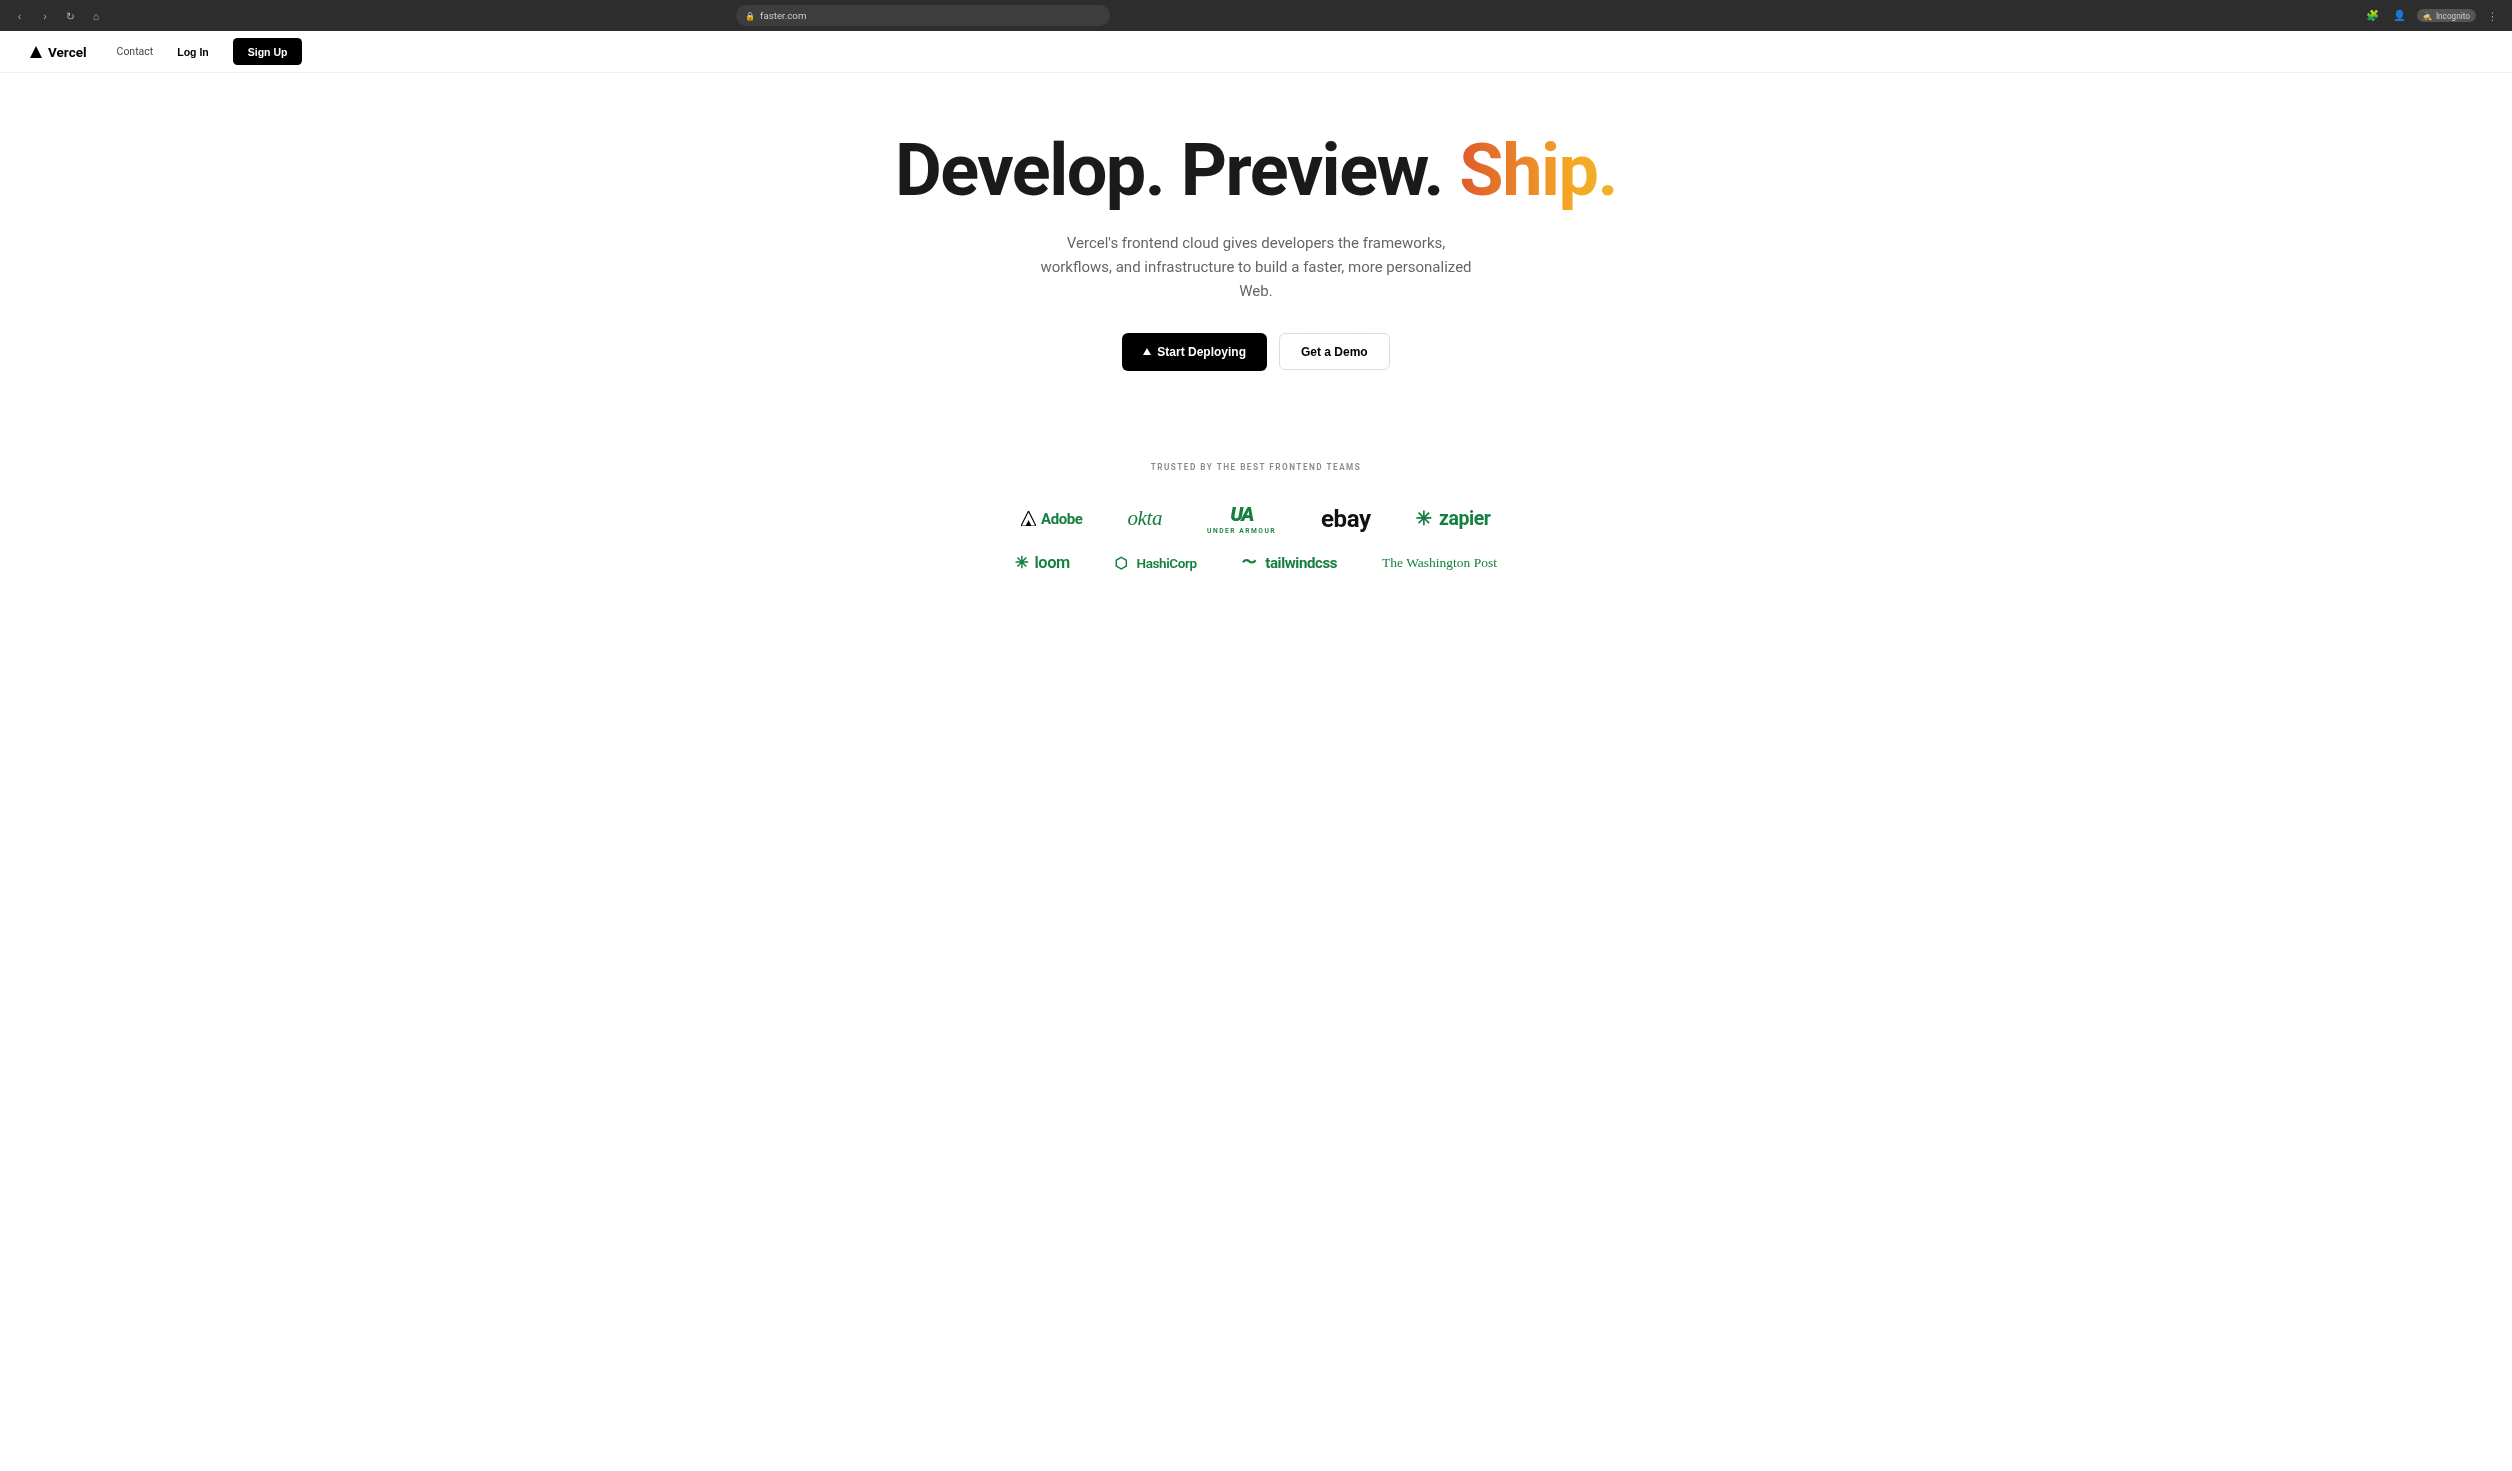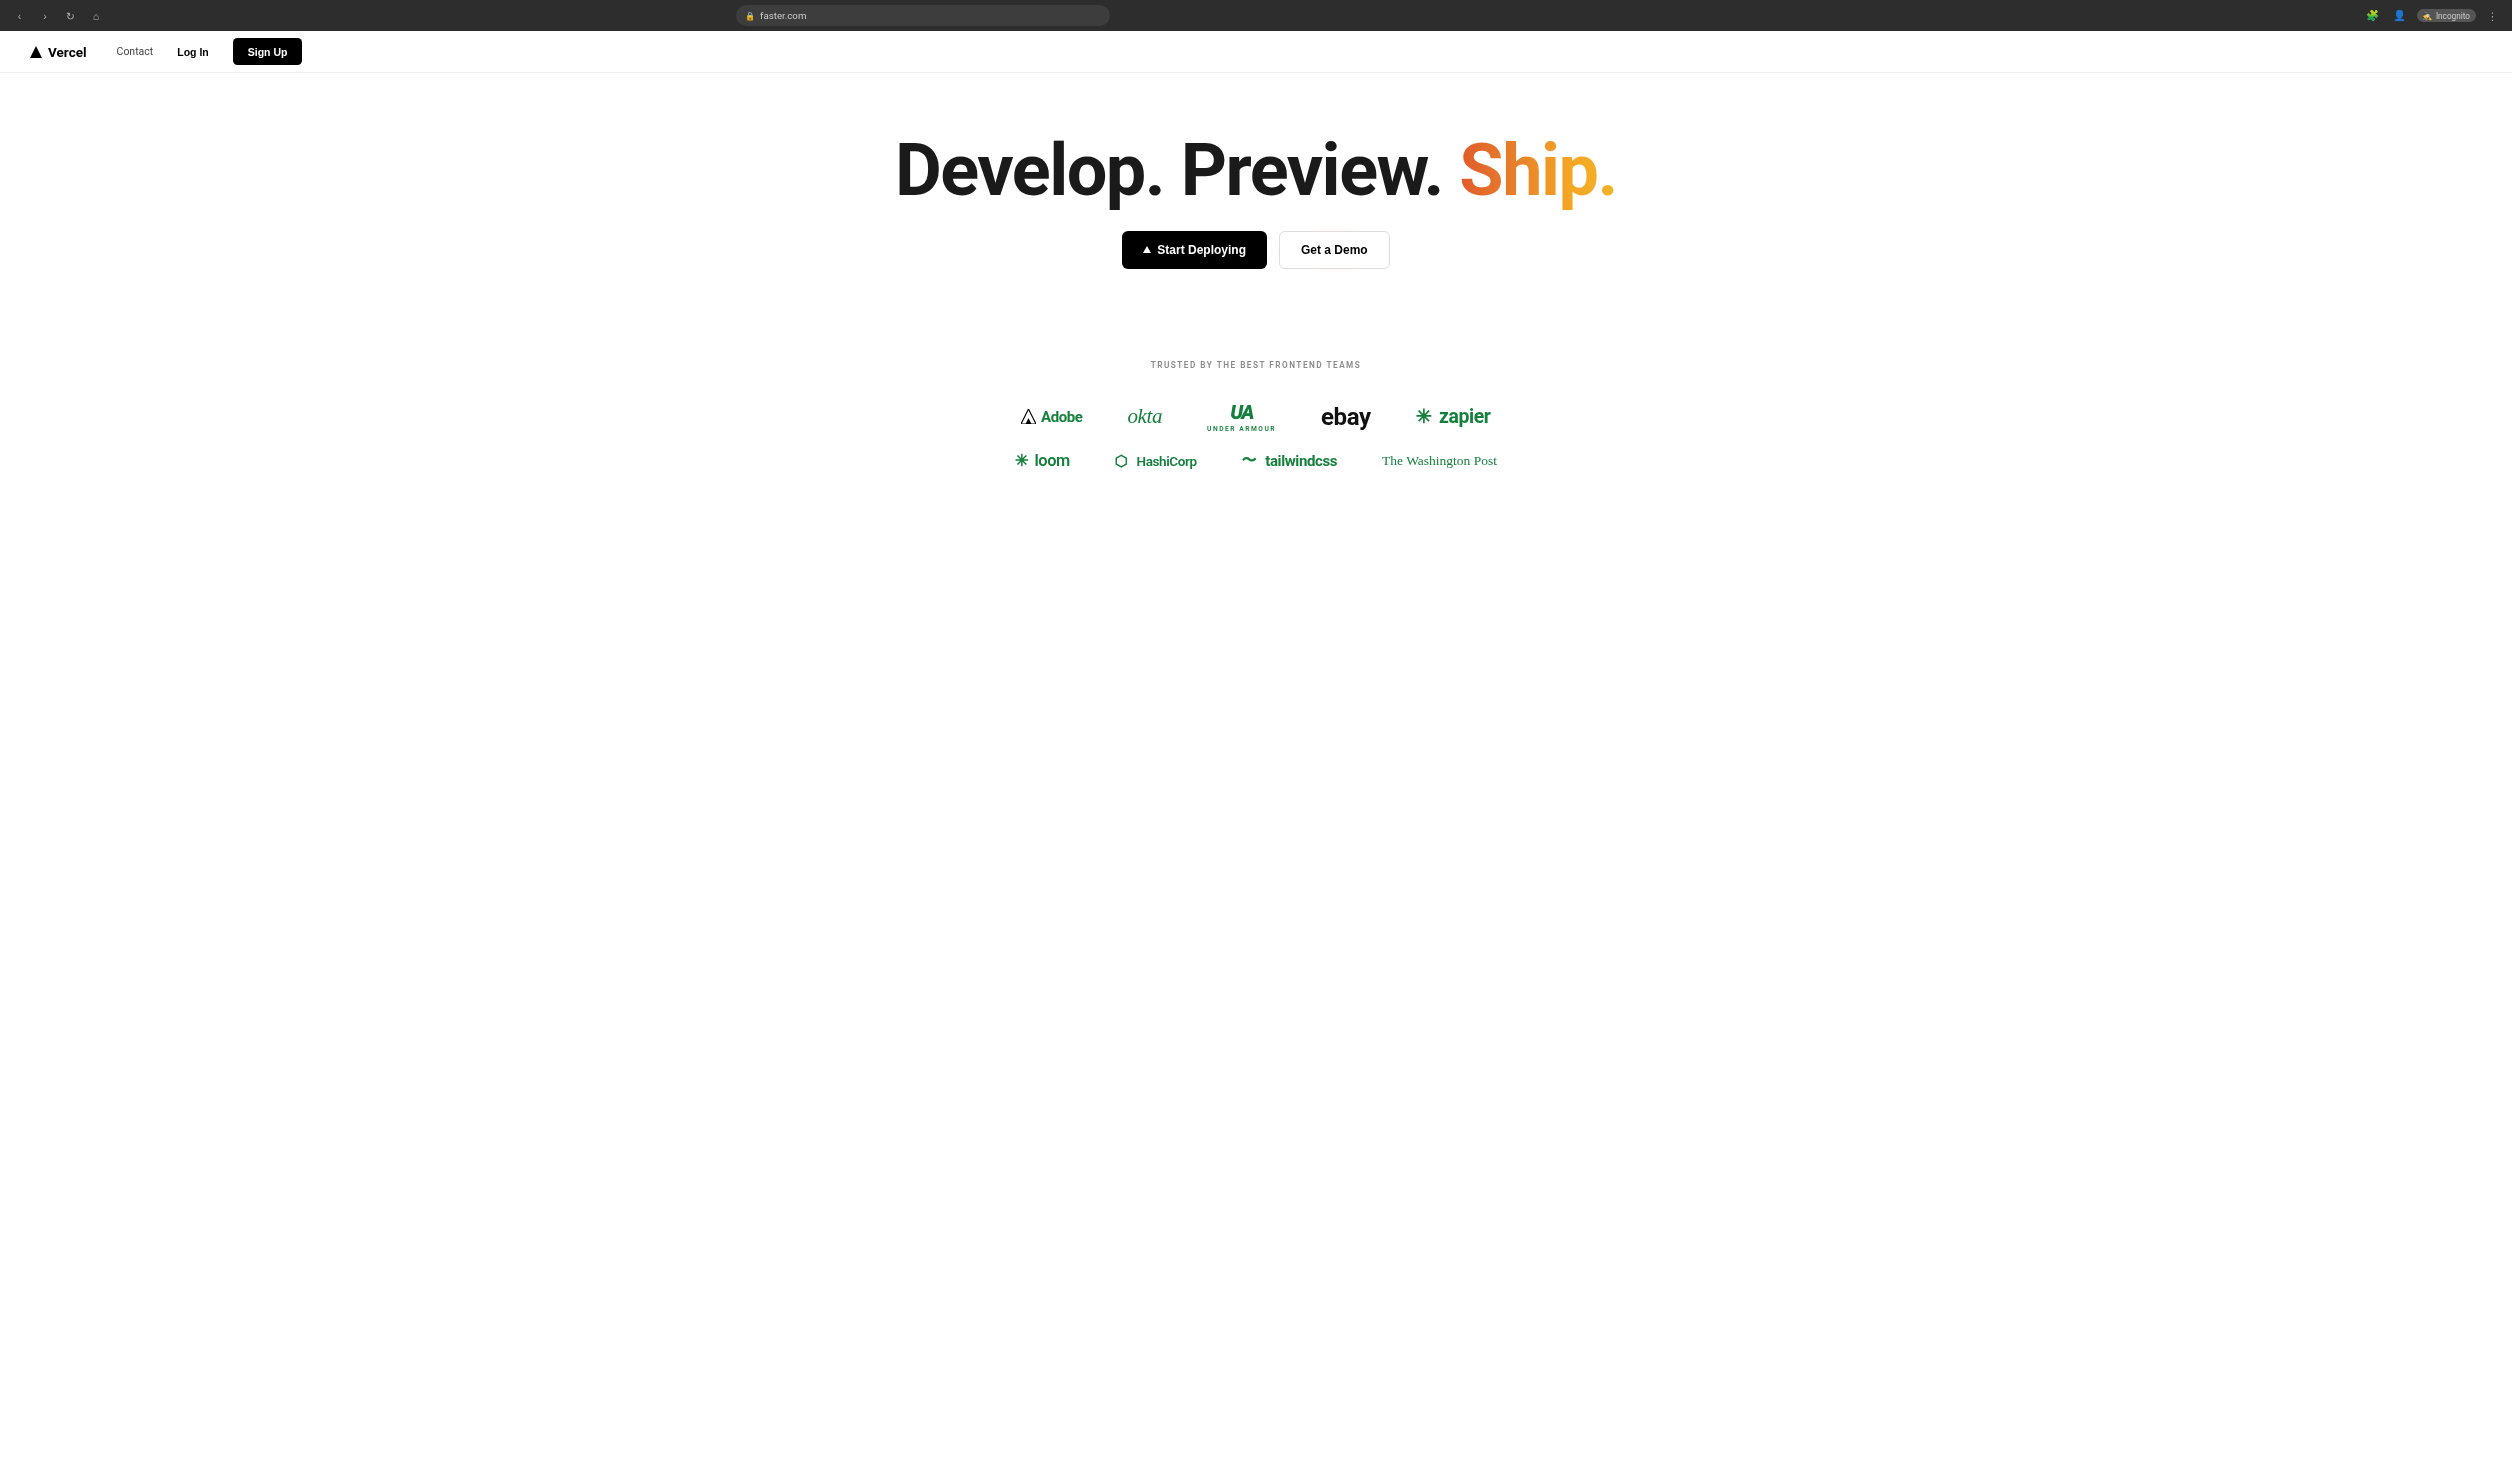--- a/index.html
+++ b/index.html
@@ -428,6 +428,7 @@
     <span class="ship">Ship.</span>
   </h1>
 
+  <p class="hero-subtitle">Vercel's frontend cloud gives developers the frameworks, workflows, and infrastructure to build a faster, more personalized Web.</p>
 
   <div class="hero-cta">
     <button class="btn-deploy">

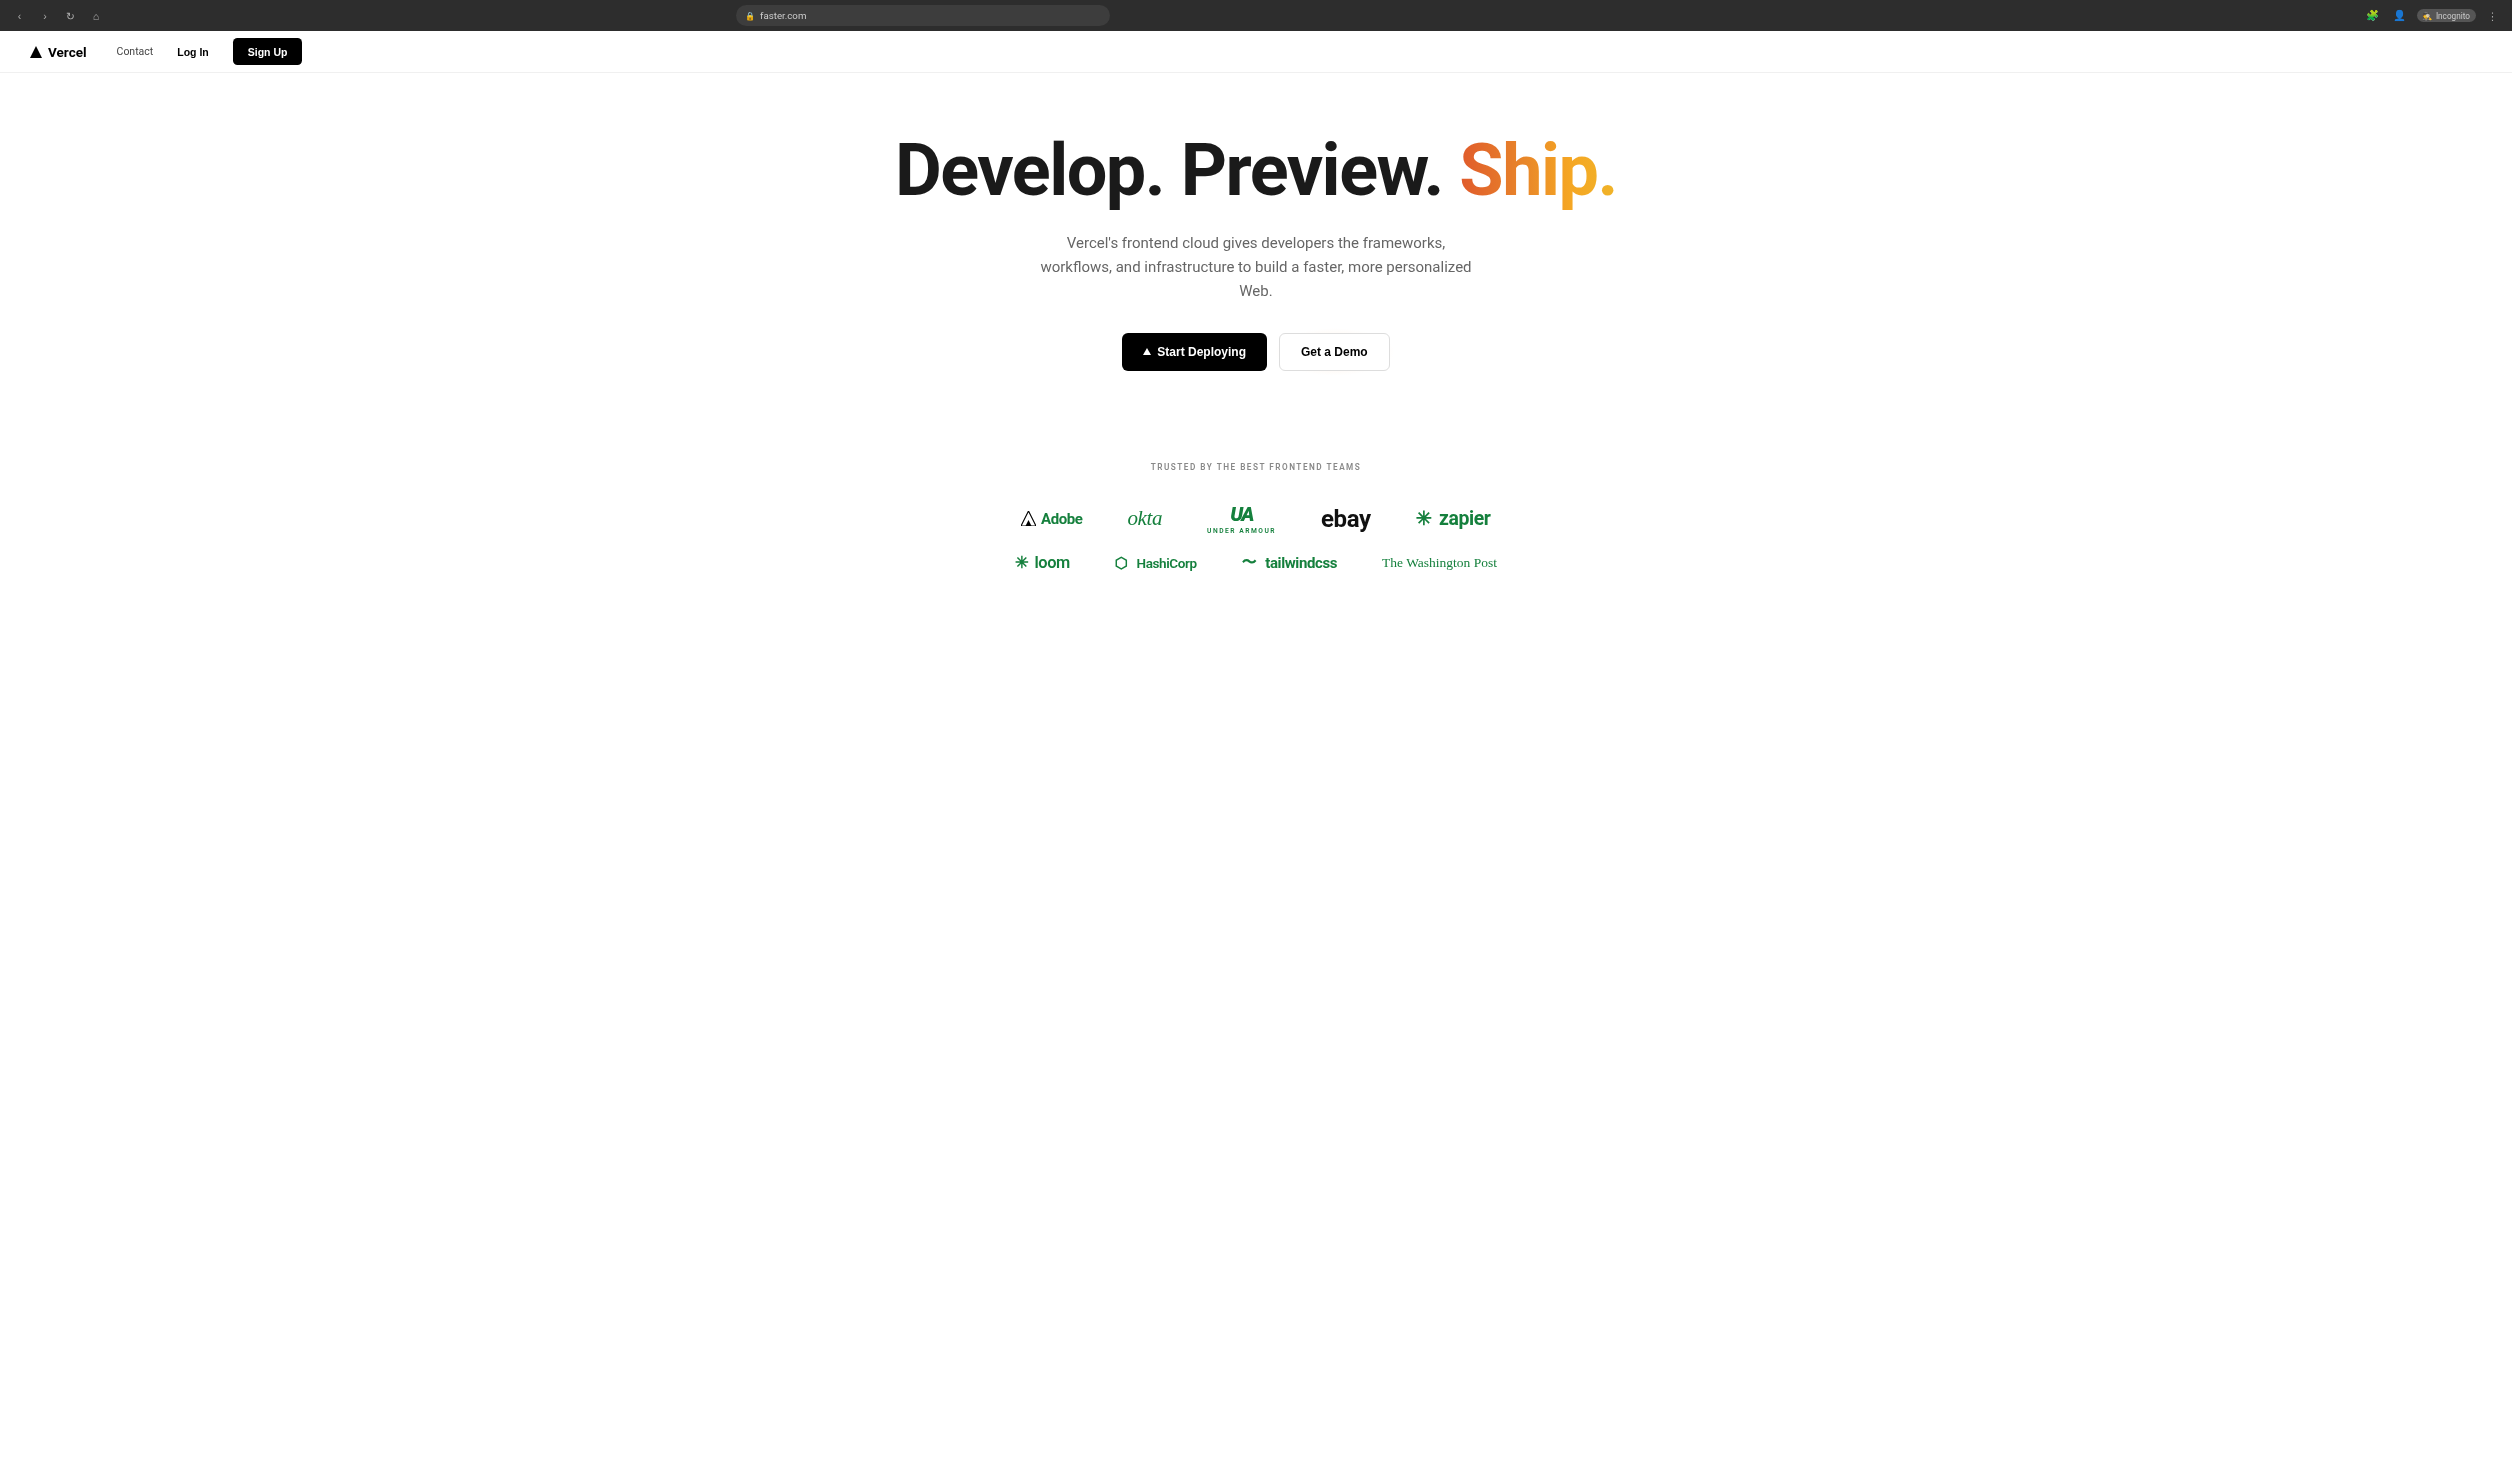--- a/index.html
+++ b/index.html
@@ -227,6 +227,7 @@
     .hero-cta {
       display: flex;
       gap: 12px;
+      align-items: center;
       margin-bottom: 60px;
     }
 

